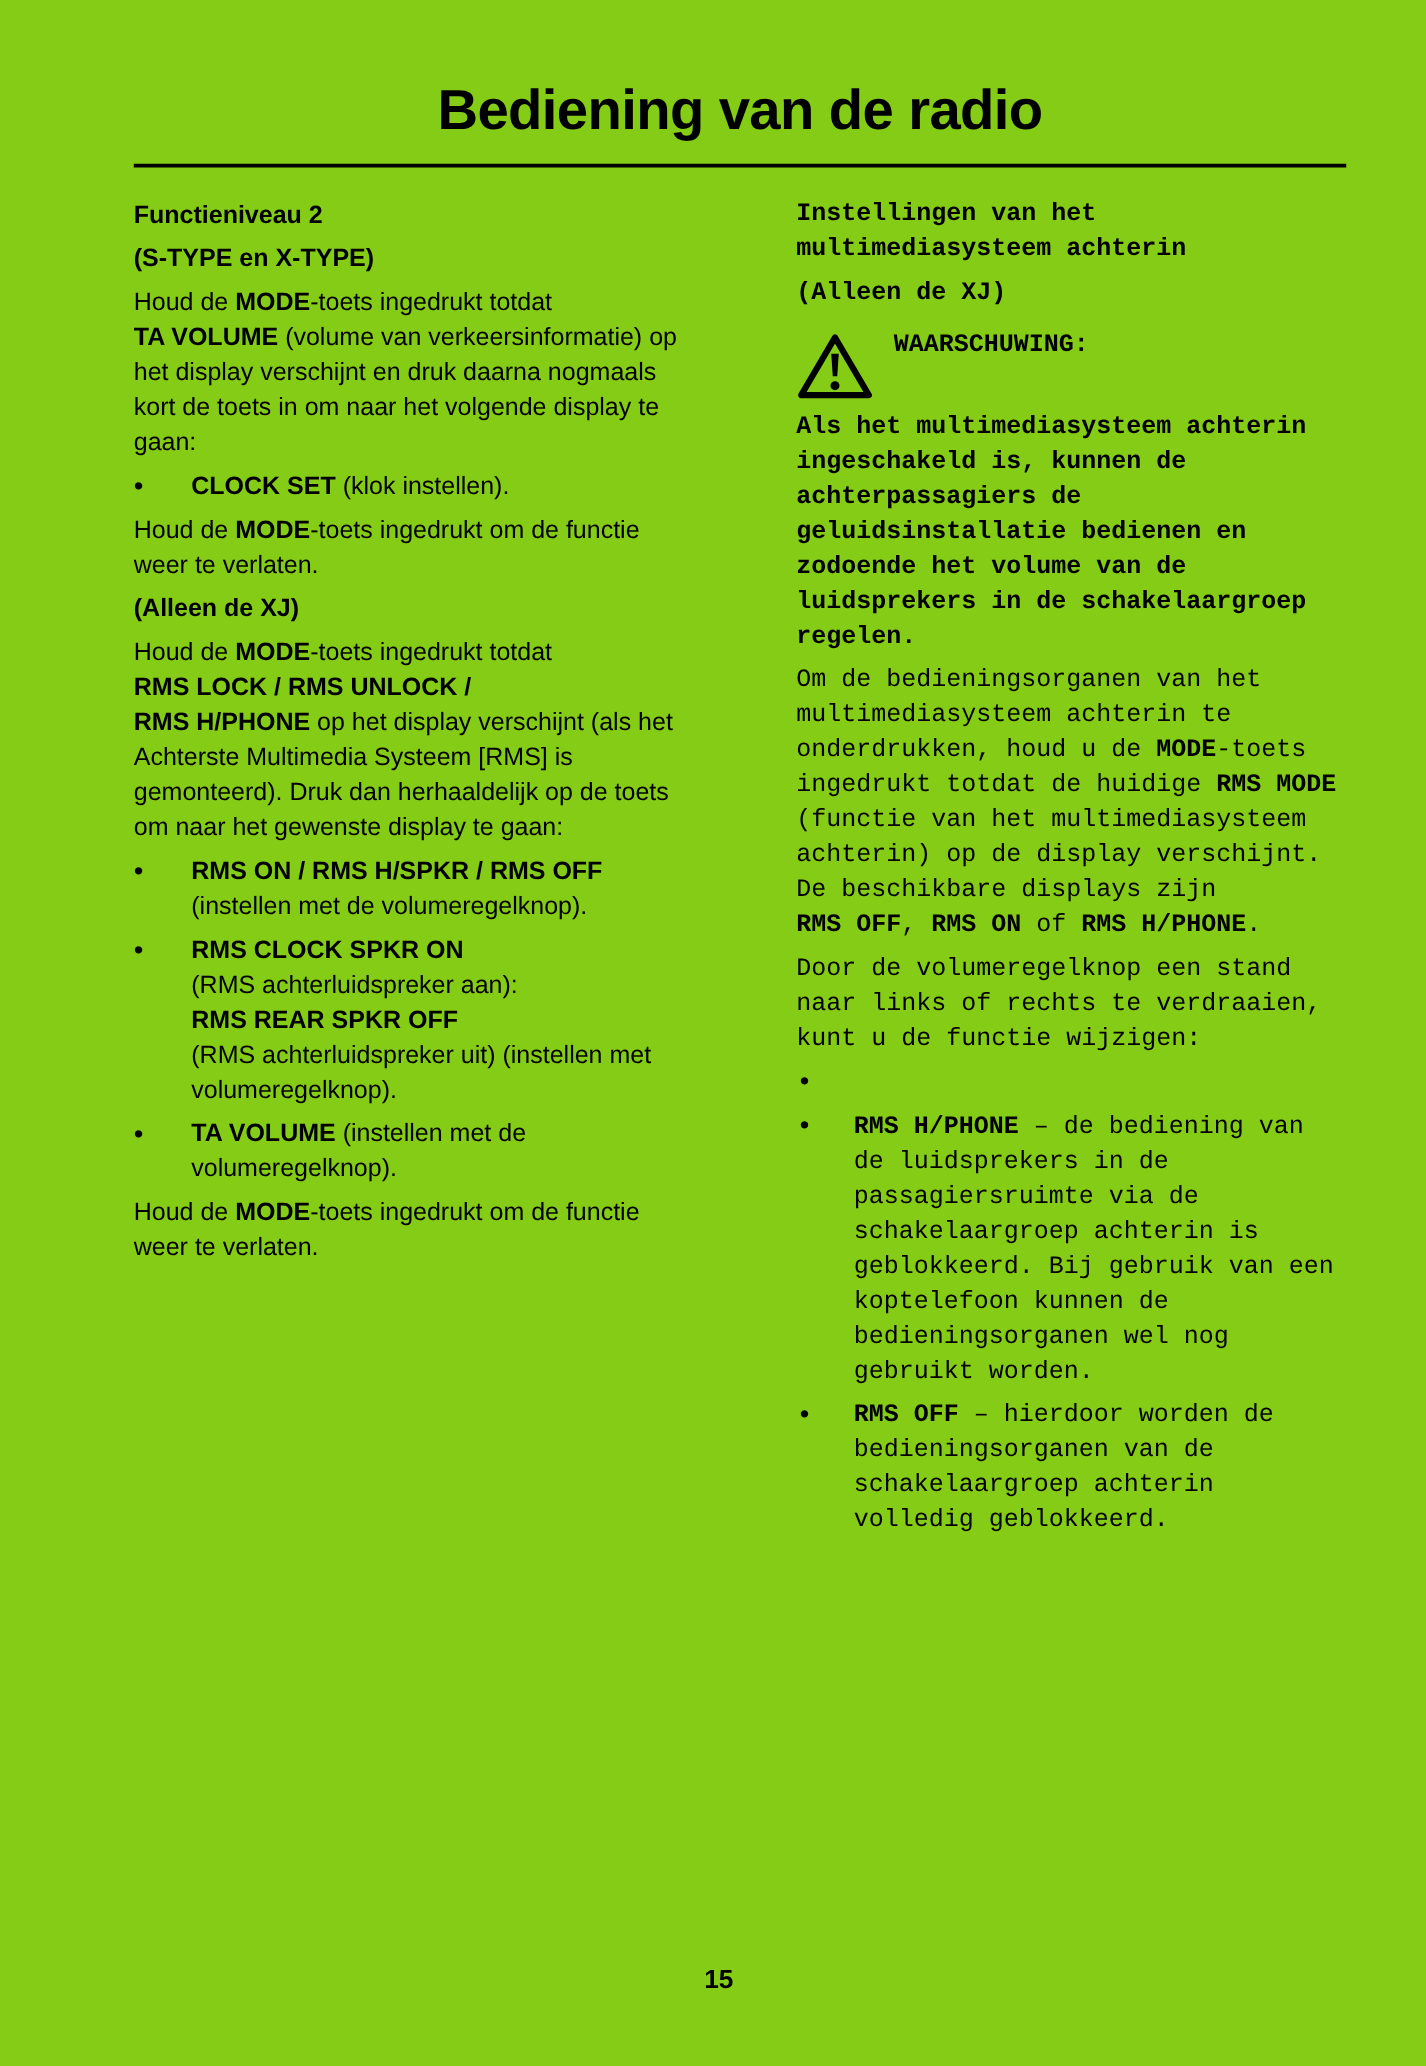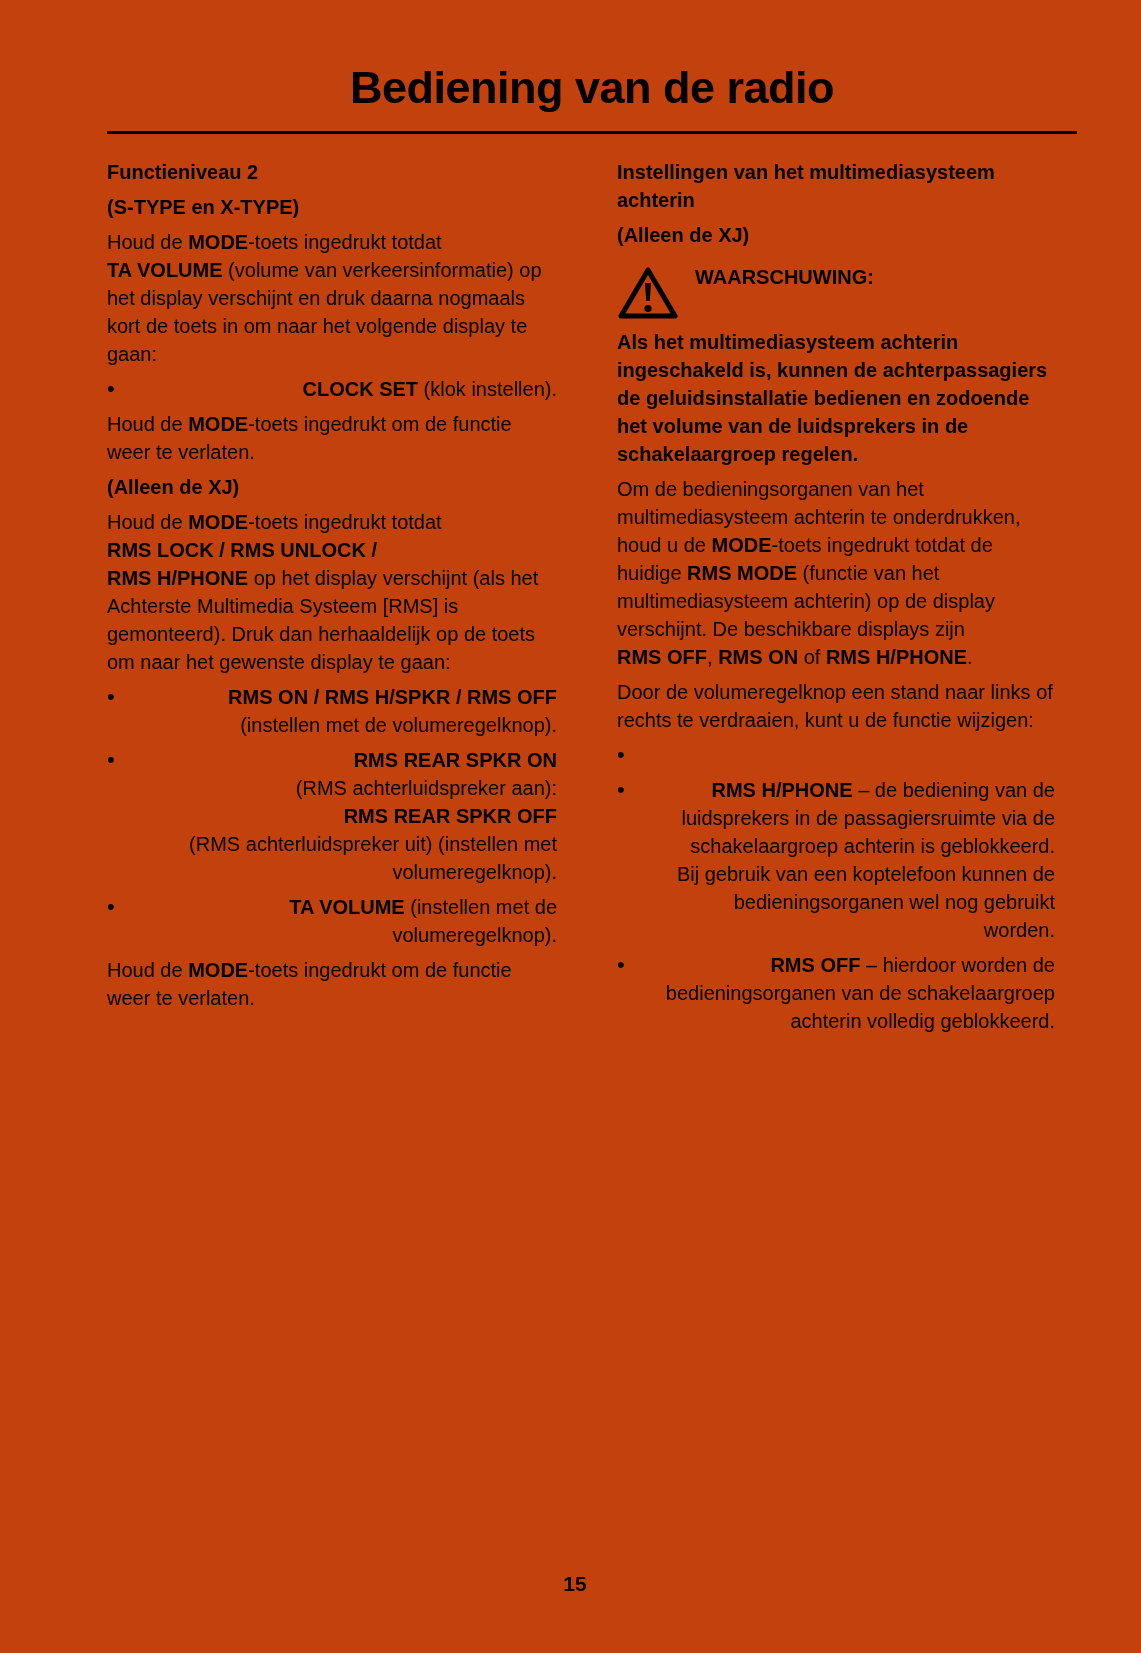--- a/index.html
+++ b/index.html
@@ -7,7 +7,7 @@
   .page {
     position:relative;
     width:1141px; height:1653px;
-    background:#c2410c;
+    background:#84cc16;
     color:#000;
     font-family:"Liberation Sans", sans-serif;
     overflow:hidden;

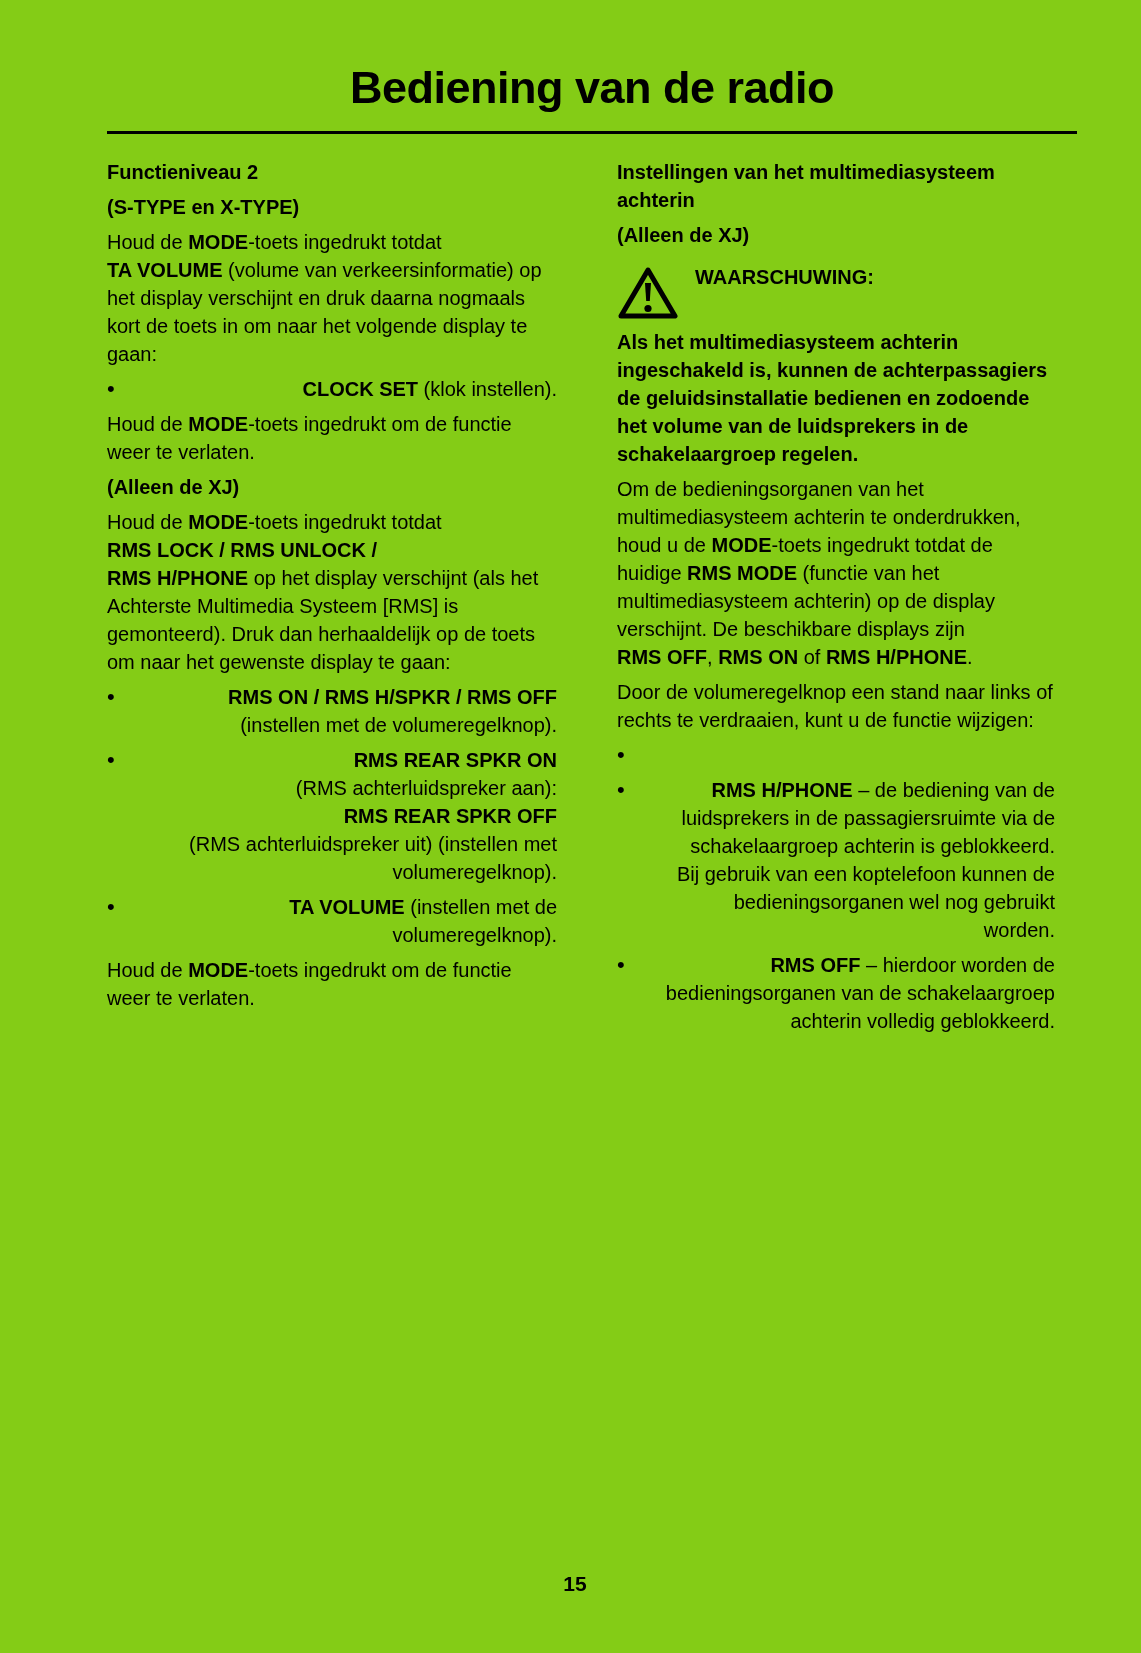--- a/index.html
+++ b/index.html
@@ -22,7 +22,7 @@
   .rule { height:3px; background:#000; margin-top:19px; }
   .columns { display:flex; margin-top:24px; }
   .col-left  { width:450px; }
-  .col-right { width:438px; margin-left:60px; }
+  .col-right { width:438px; margin-left:80px;font-family:Liberation Mono, monospace; }
 
   .h, .para, .bullet { font-size:20px; line-height:28px; margin:0 0 7px 0; }
   .h { font-weight:bold; }

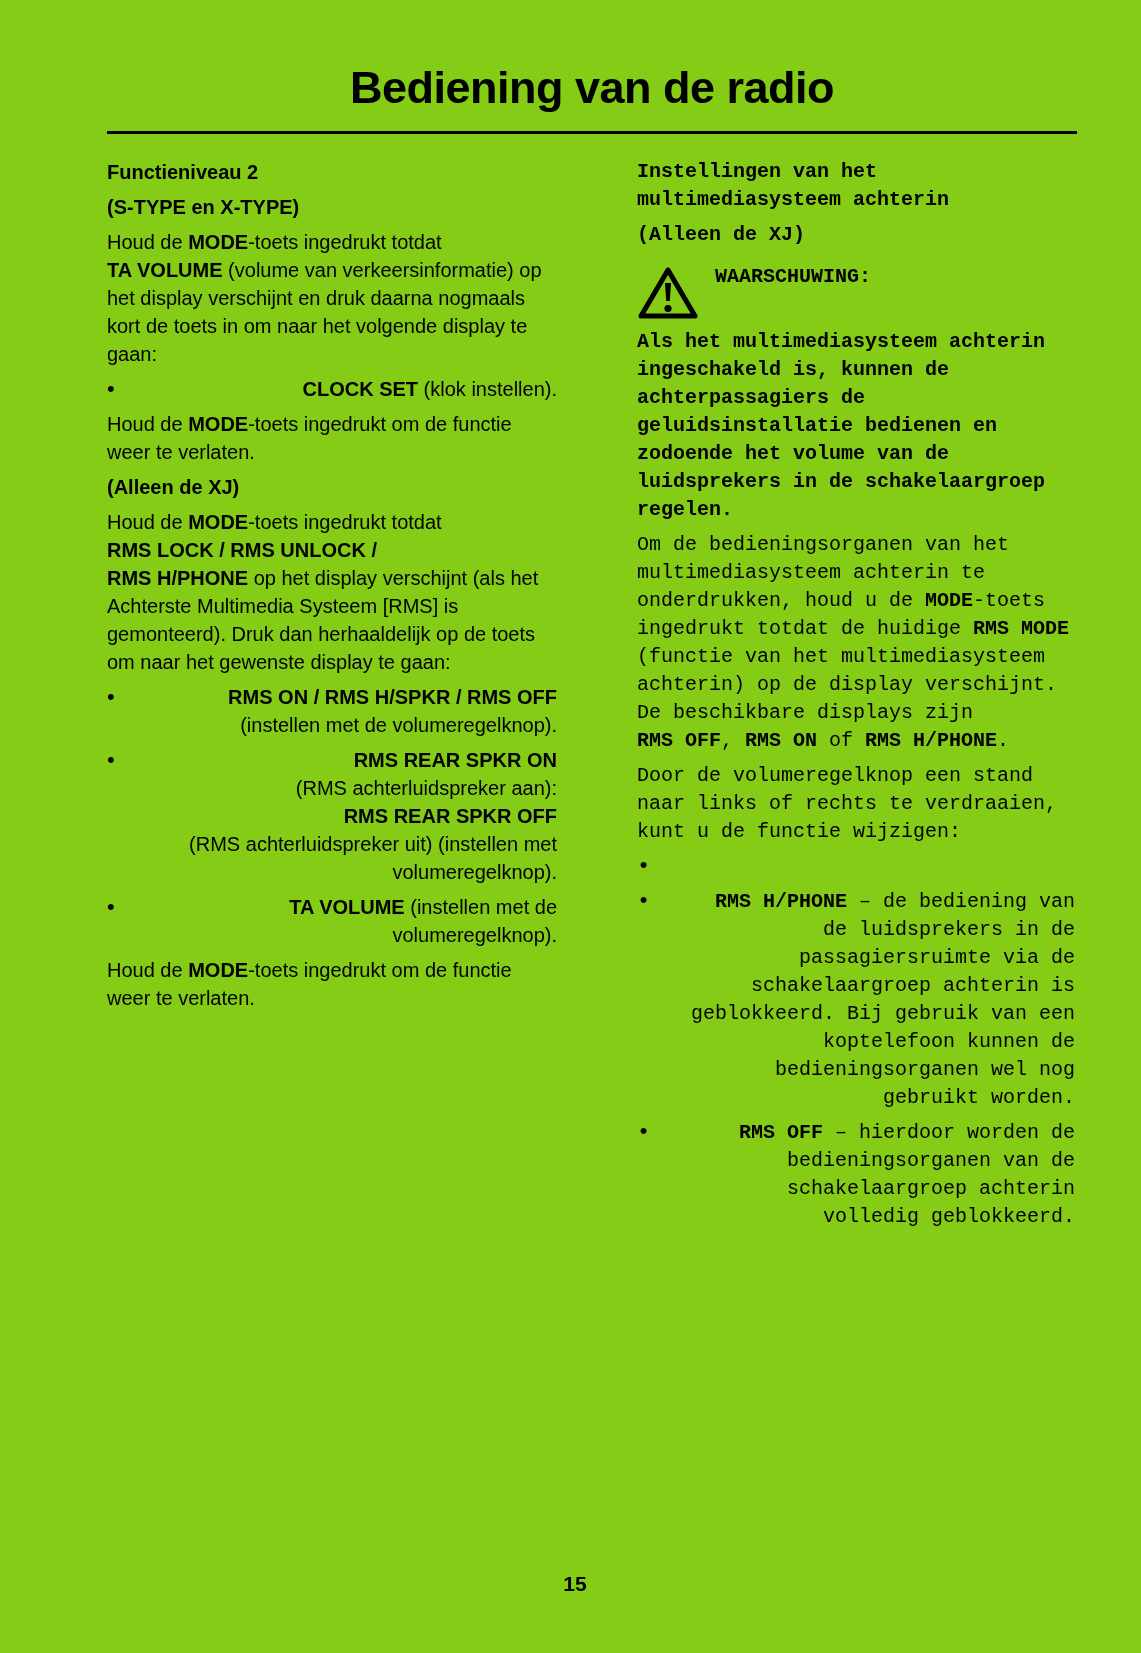--- a/index.html
+++ b/index.html
@@ -30,7 +30,7 @@
 
   .bullet { display:flex; }
   .bullet .marker { flex:0 0 46px; width:46px; font-size:22px; }
-  .bullet .bullet-text { flex:1 1 auto;text-align:right; }
+  .bullet .bullet-text { flex:1 1 auto; }
 
   .warn-head { display:flex; align-items:flex-start; margin:16px 0 7px 0; }
   .warn-tri { width:62px; height:56px; flex:0 0 62px; display:block; }

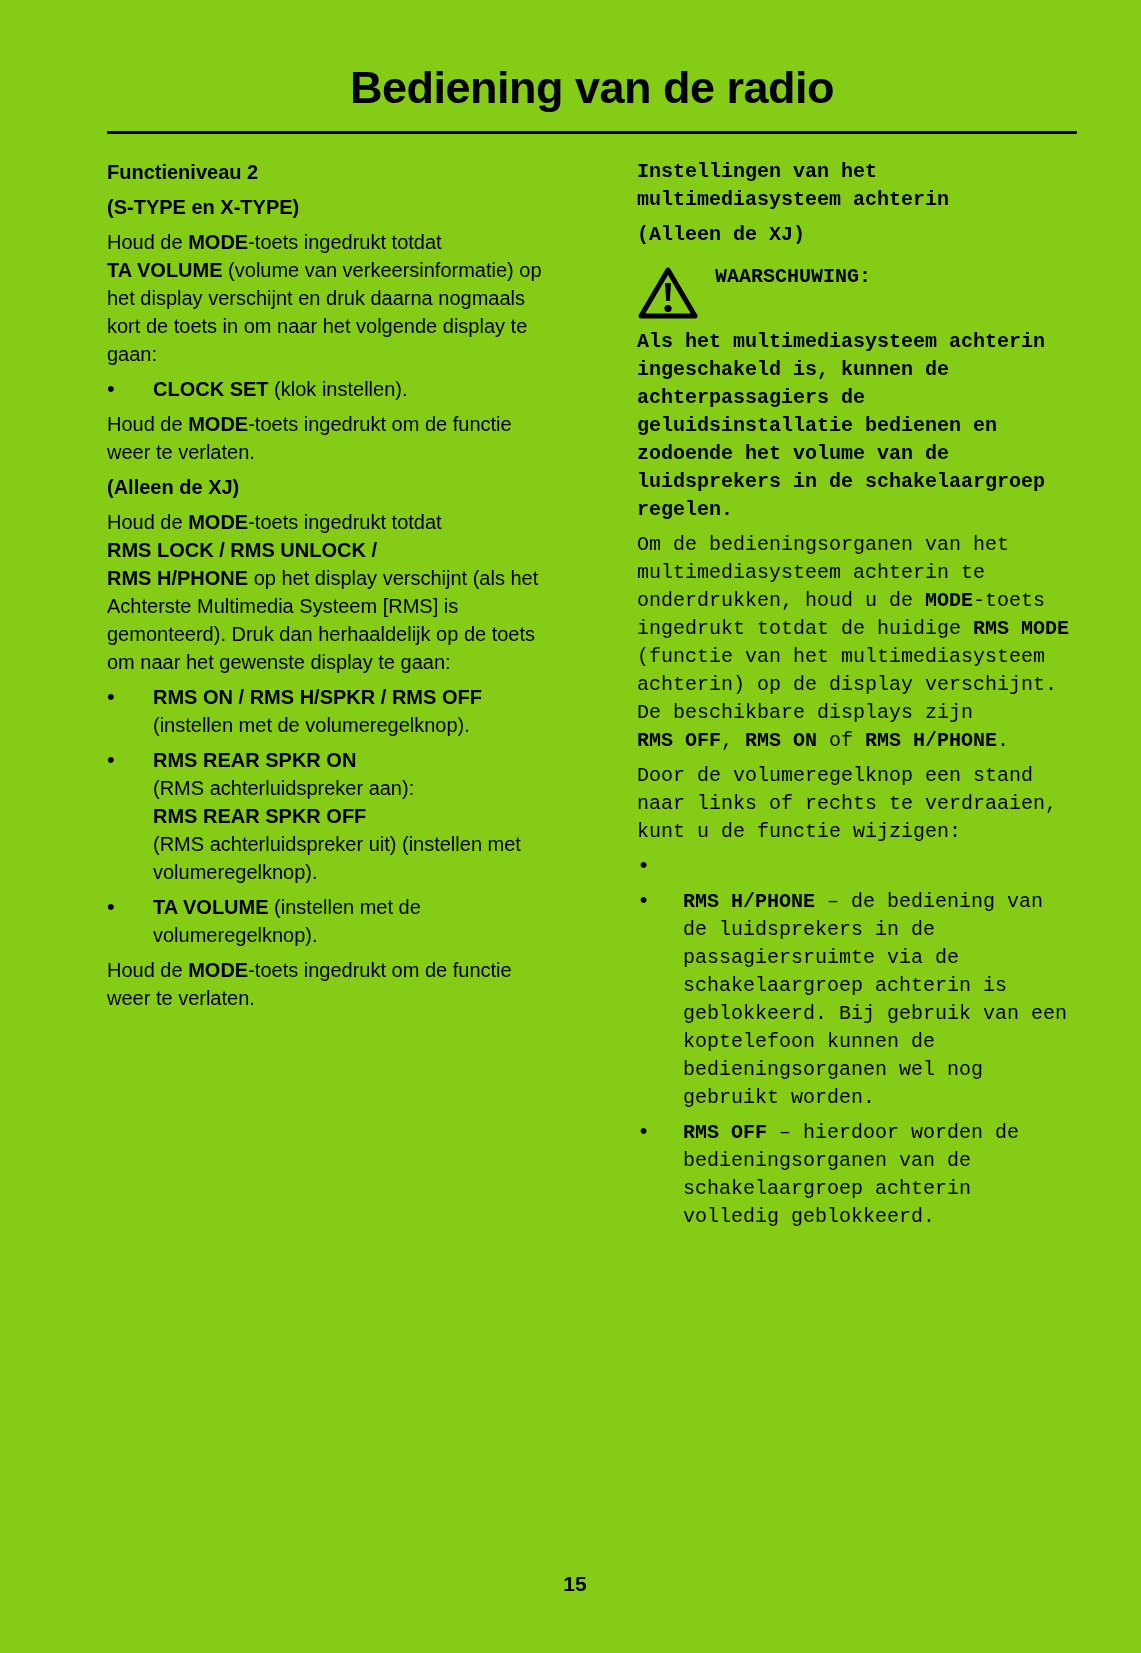--- a/index.html
+++ b/index.html
@@ -77,7 +77,7 @@
 
         <div class="bullet">
           <span class="marker">•</span>
-          <span class="bullet-text"><b>RMS REAR SPKR ON</b><br><span>(RMS achterluidspreker aan):</span><br><b>RMS REAR SPKR OFF</b><br><span>(RMS achterluidspreker uit) (instellen met volumeregelknop).</span></span>
+          <span class="bullet-text"><b>RMS CLOCK SPKR ON</b><br><span>(RMS achterluidspreker aan):</span><br><b>RMS REAR SPKR OFF</b><br><span>(RMS achterluidspreker uit) (instellen met volumeregelknop).</span></span>
         </div>
 
         <div class="bullet">

